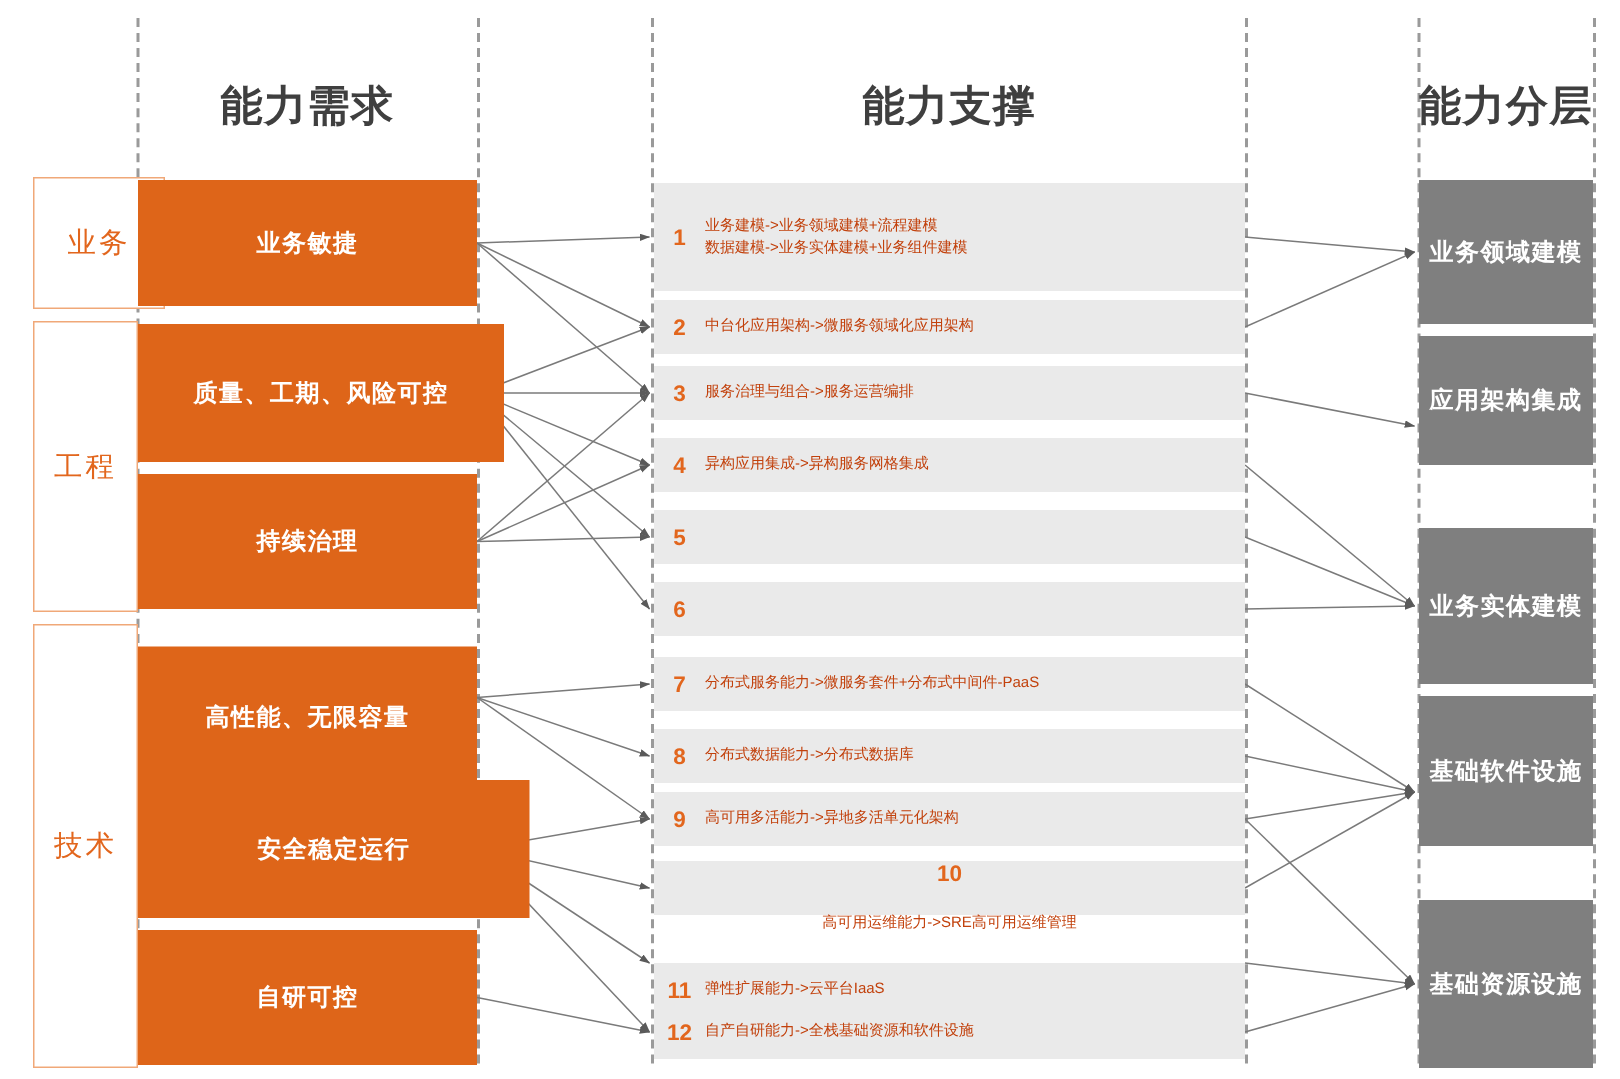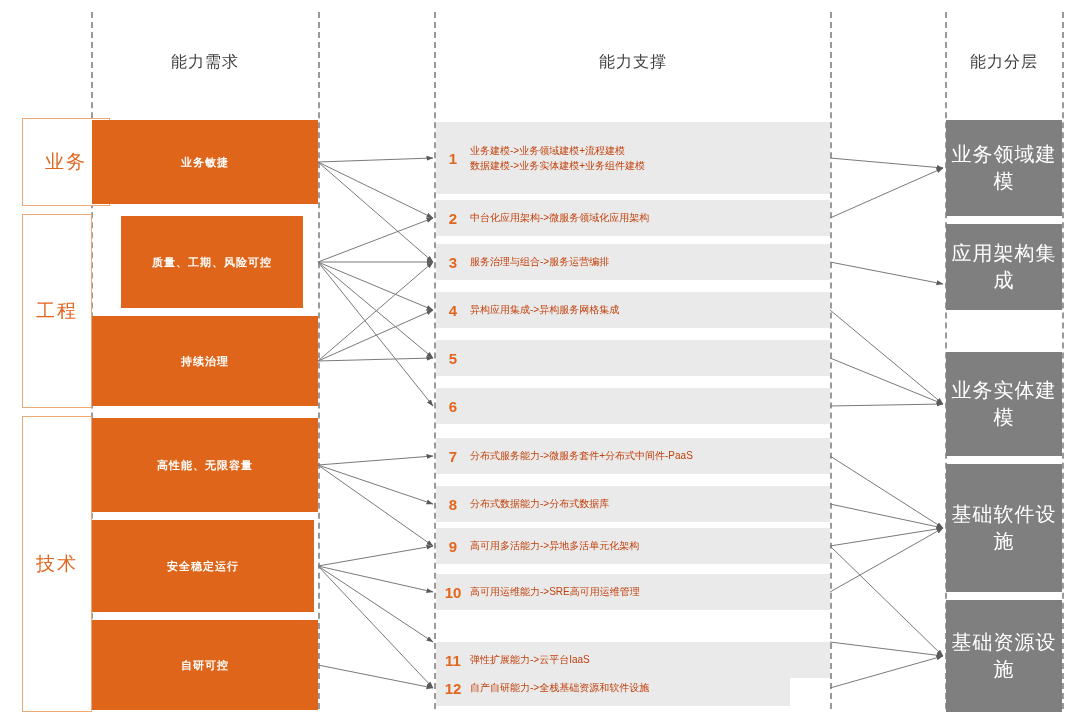--- a/index.html
+++ b/index.html
@@ -30,8 +30,8 @@
   .col-title {
     position: absolute;
     text-align: center;
-    font-size: 16px;
-    font-weight: normal;
+    font-size: 28px;
+    font-weight: bold;
     color: #3f3f3f;
     letter-spacing: 1px;
     white-space: nowrap;

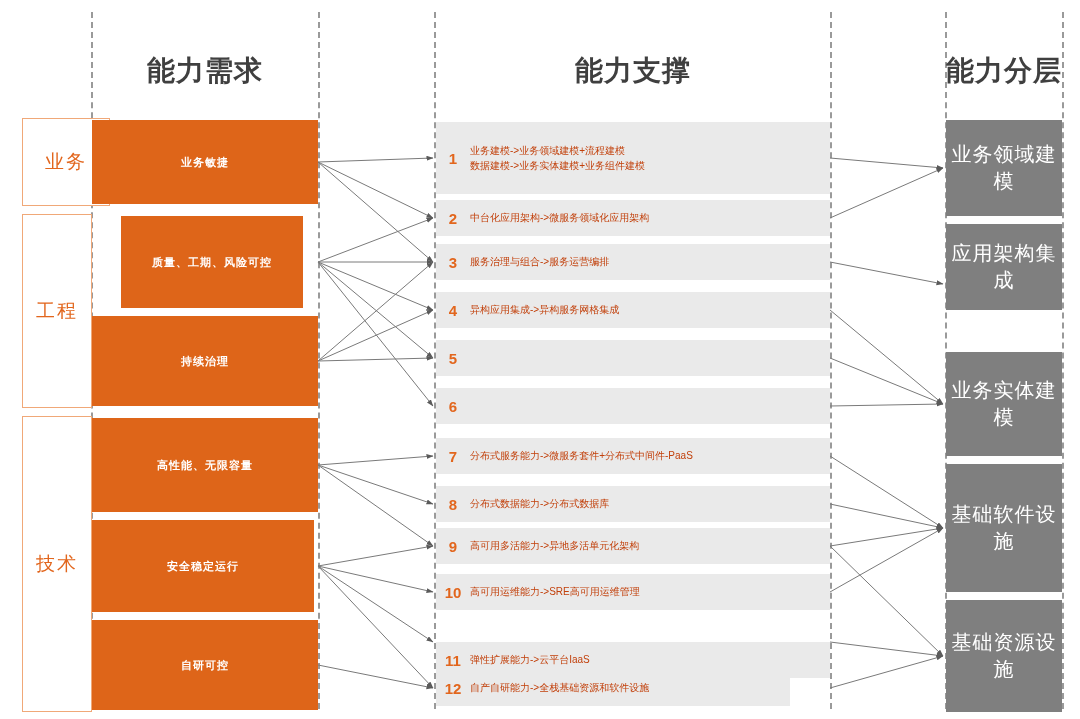--- a/index.html
+++ b/index.html
@@ -62,7 +62,7 @@
     justify-content: center;
   }
   .demand-label {
-    font-size: 11px;
+    font-size: 16px;
     font-weight: bold;
     color: #ffffff;
     letter-spacing: 1px;

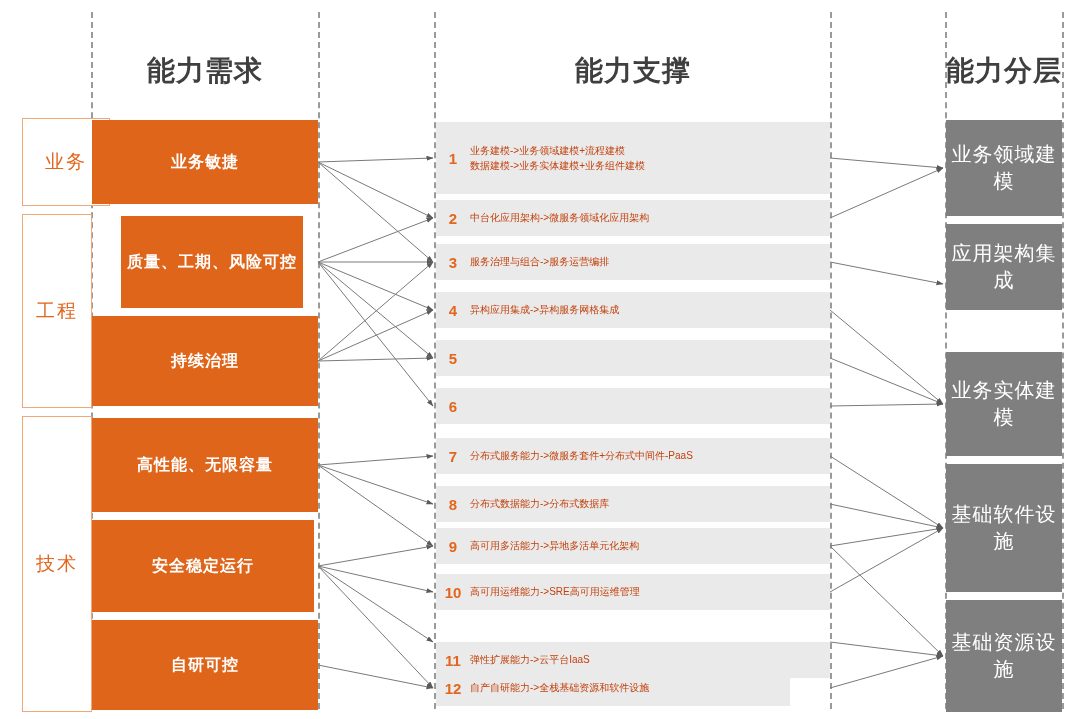--- a/index.html
+++ b/index.html
@@ -100,8 +100,8 @@
     justify-content: center;
   }
   .layer-label {
-    font-size: 20px;
-    font-weight: normal;
+    font-size: 16px;
+    font-weight: bold;
     color: #ffffff;
     letter-spacing: 1px;
     text-align: center;

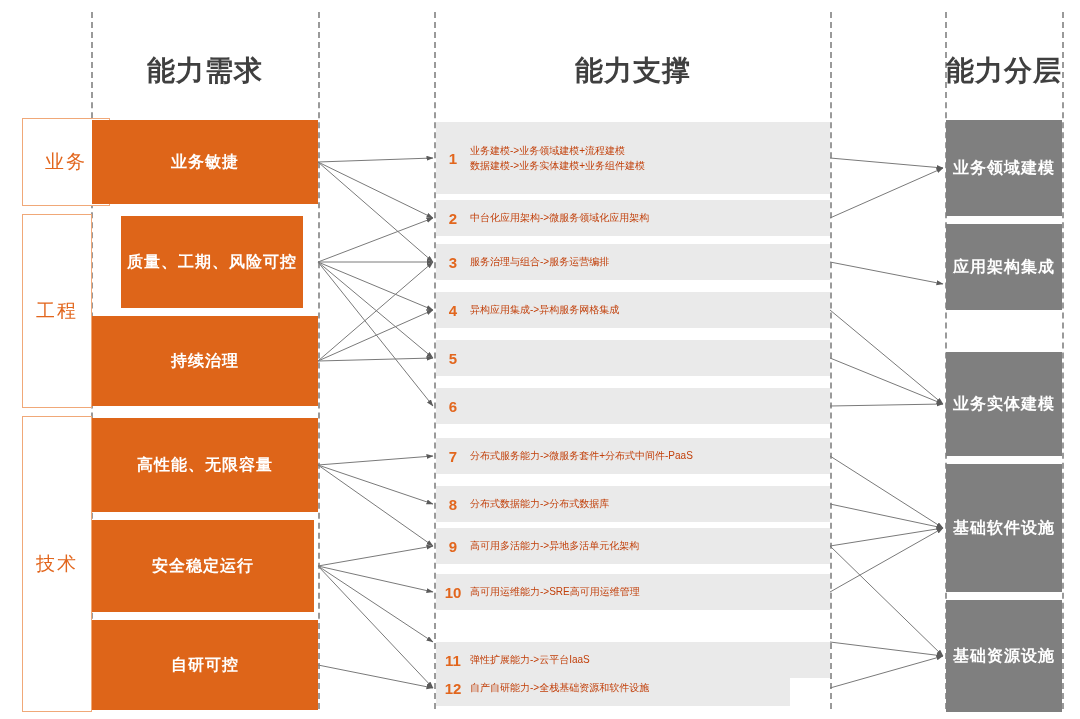--- a/index.html
+++ b/index.html
@@ -189,7 +189,7 @@
       <div class="demand-box" style="left: 92px; width: 226px; top: 120px; height: 84px;">
         <span class="demand-label">业务敏捷</span>
       </div>
-      <div class="demand-box" style="left: 92px; width: 182px; top: 216px; height: 92px; margin-left: 29px;">
+      <div class="demand-box" style="left: 92px; width: 244px; top: 216px; height: 92px;">
         <span class="demand-label">质量、工期、风险可控</span>
       </div>
       <div class="demand-box" style="left: 92px; width: 226px; top: 316px; height: 90px;">

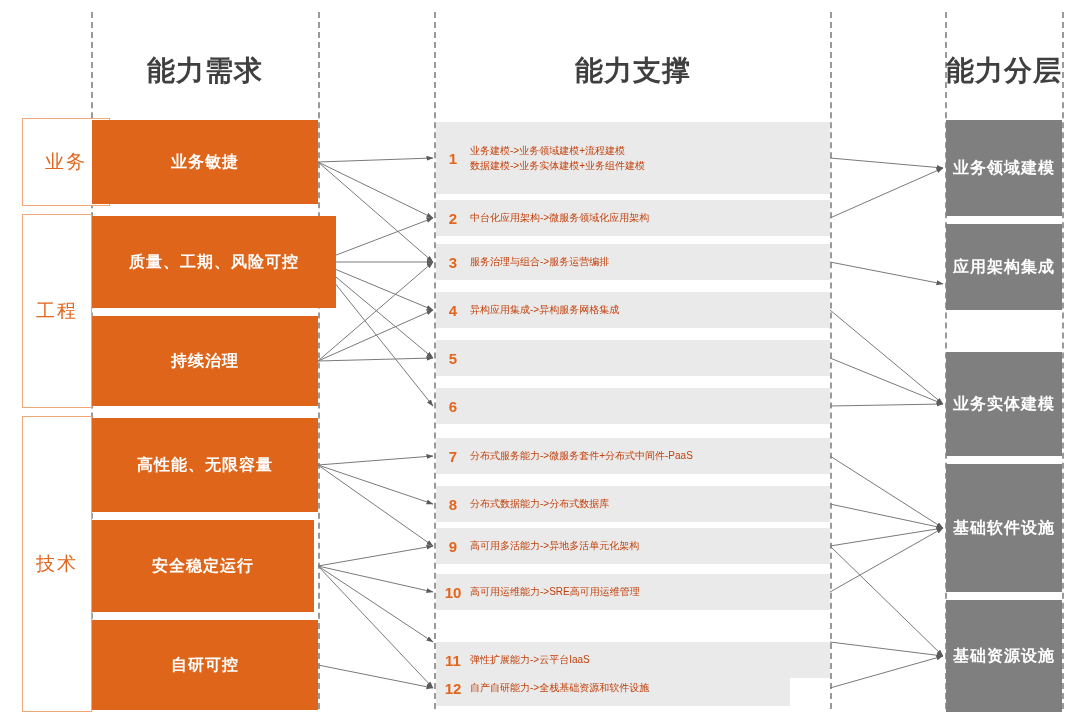--- a/index.html
+++ b/index.html
@@ -195,7 +195,7 @@
       <div class="demand-box" style="left: 92px; width: 226px; top: 316px; height: 90px;">
         <span class="demand-label">持续治理</span>
       </div>
-      <div class="demand-box" style="left: 92px; width: 226px; top: 418px; height: 94px;">
+      <div class="demand-box" style="left: 92px; width: 226px; top: 431px; height: 94px;">
         <span class="demand-label">高性能、无限容量</span>
       </div>
       <div class="demand-box" style="left: 92px; width: 222px; top: 520px; height: 92px;">

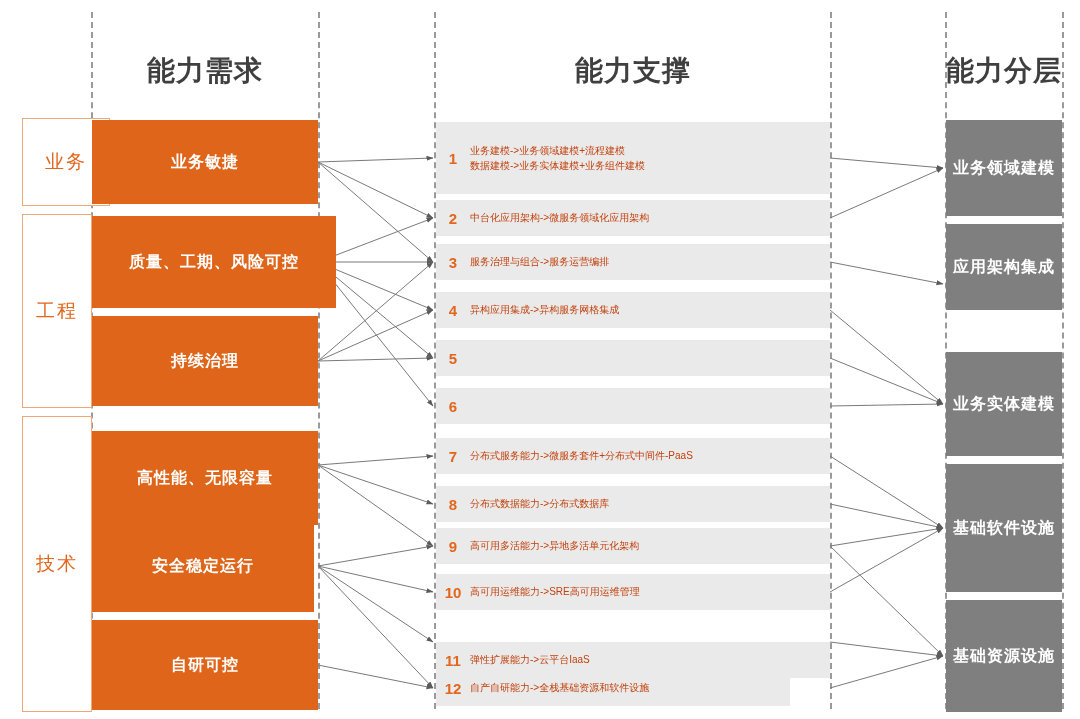--- a/index.html
+++ b/index.html
@@ -264,7 +264,7 @@
       <div class="layer-box" style="left: 946px; width: 116px; top: 352px; height: 104px;">
         <span class="layer-label">业务实体建模</span>
       </div>
-      <div class="layer-box" style="left: 946px; width: 116px; top: 464px; height: 128px;">
+      <div class="layer-box" style="left: 946px; width: 116px; top: 464px; height: 100px;">
         <span class="layer-label">基础软件设施</span>
       </div>
       <div class="layer-box" style="left: 946px; width: 116px; top: 600px; height: 112px;">

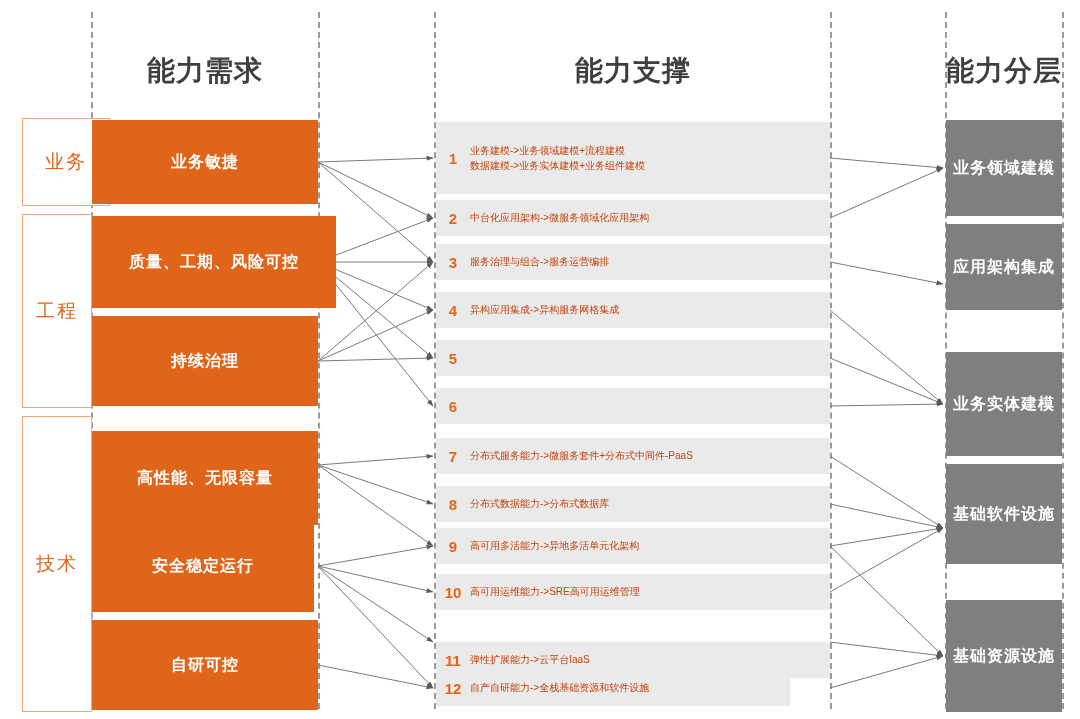--- a/index.html
+++ b/index.html
@@ -198,7 +198,7 @@
       <div class="demand-box" style="left: 92px; width: 226px; top: 431px; height: 94px;">
         <span class="demand-label">高性能、无限容量</span>
       </div>
-      <div class="demand-box" style="left: 92px; width: 222px; top: 520px; height: 92px;">
+      <div class="demand-box" style="left: 92px; width: 261px; top: 520px; height: 92px;">
         <span class="demand-label">安全稳定运行</span>
       </div>
       <div class="demand-box" style="left: 92px; width: 226px; top: 620px; height: 90px;">

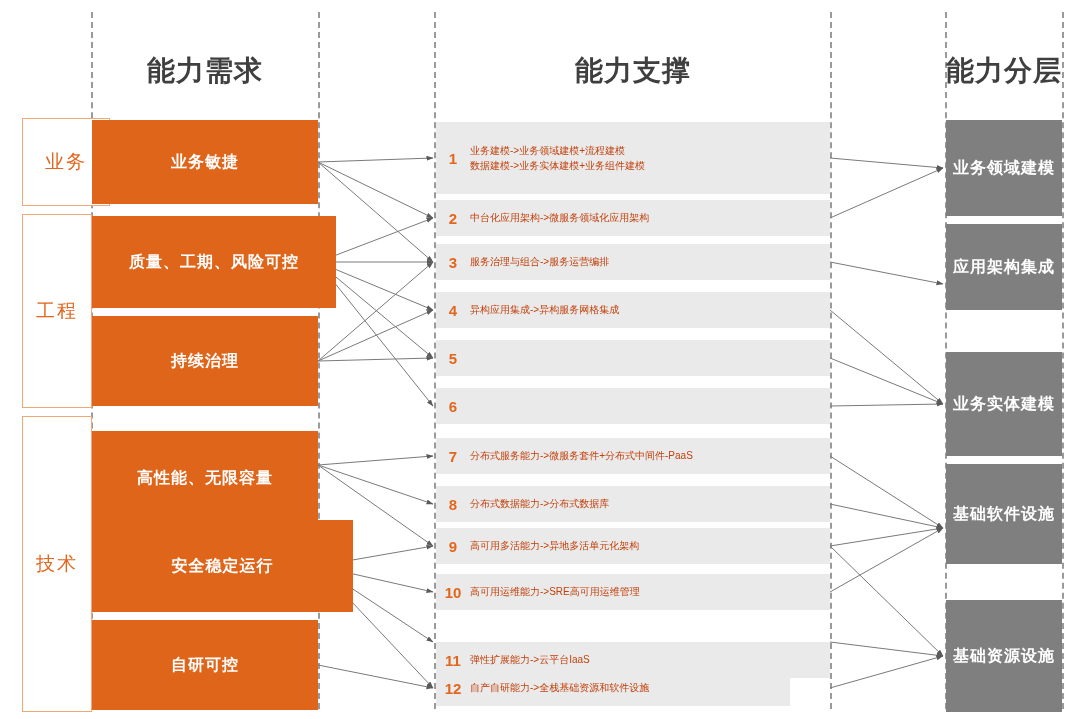--- a/index.html
+++ b/index.html
@@ -241,7 +241,7 @@
         <span class="support-num">9</span>
         <span class="support-text">高可用多活能力-&gt;异地多活单元化架构</span>
       </div>
-      <div class="support-row" style="left: 436px; width: 394px; top: 574px; height: 36px;">
+      <div class="support-row" style="left: 436px; width: 394px; top: 574px; height: 36px; flex-direction: column;">
         <span class="support-num">10</span>
         <span class="support-text">高可用运维能力-&gt;SRE高可用运维管理</span>
       </div>

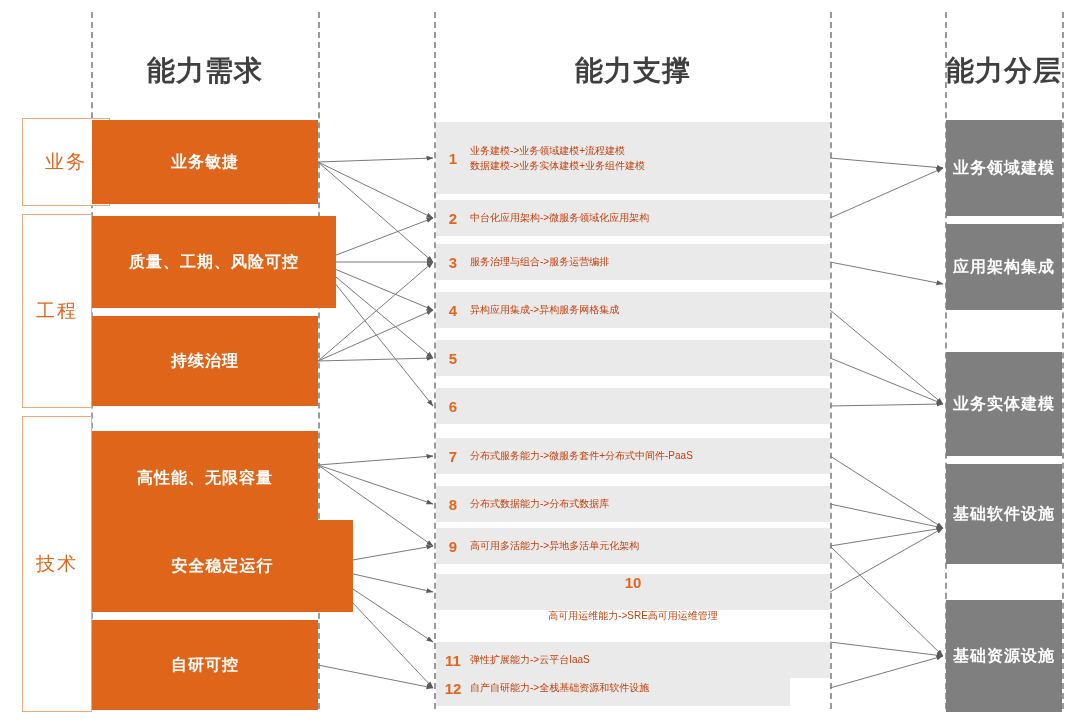--- a/index.html
+++ b/index.html
@@ -249,7 +249,7 @@
         <span class="support-num">11</span>
         <span class="support-text">弹性扩展能力-&gt;云平台IaaS</span>
       </div>
-      <div class="support-row" style="left: 436px; width: 354px; top: 670px; height: 36px;">
+      <div class="support-row" style="left: 436px; width: 394px; top: 670px; height: 36px;">
         <span class="support-num">12</span>
         <span class="support-text">自产自研能力-&gt;全栈基础资源和软件设施</span>
       </div>

